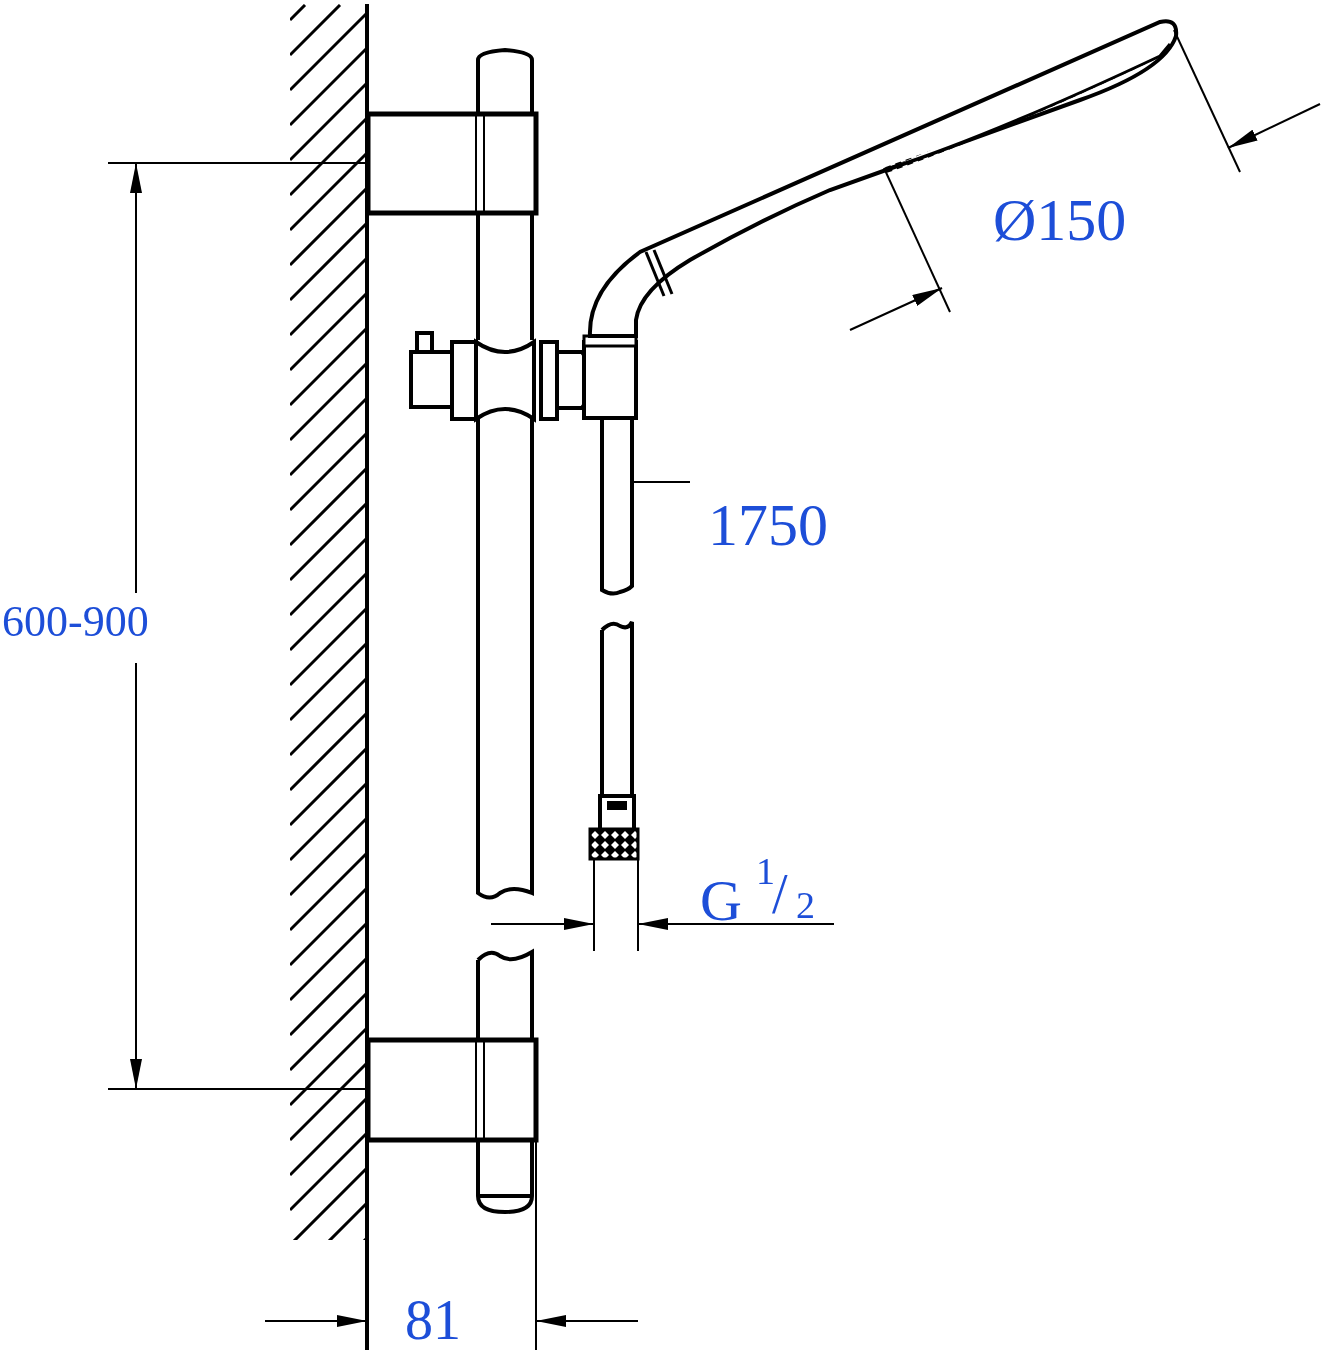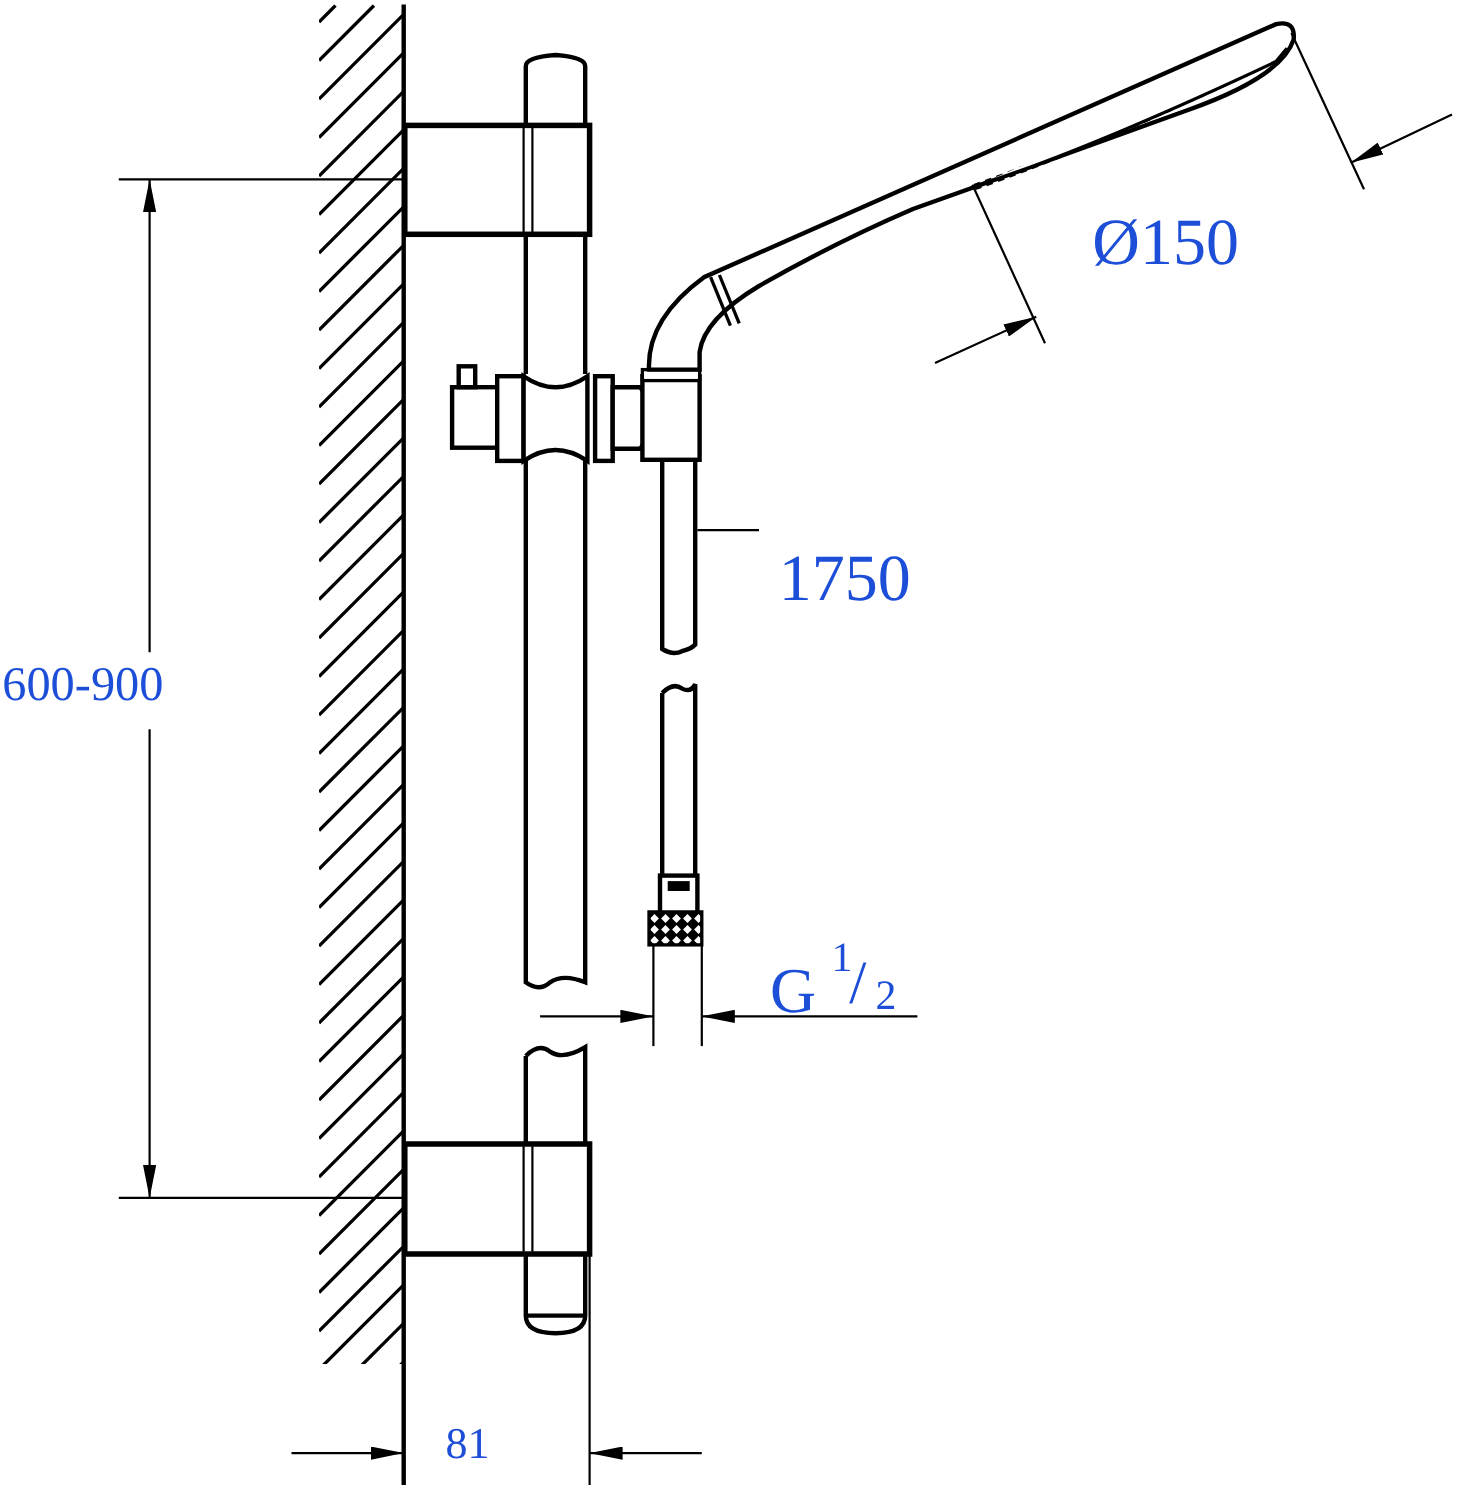--- a/index.html
+++ b/index.html
@@ -9,7 +9,7 @@
   #lbl-height { left: 2px; top: 600px; font-size: 44px; }
   #lbl-hose { left: 708px; top: 455px; font-size: 60px; margin-top: 40px; }
   #lbl-diam { left: 993px; top: 190px; font-size: 60px; }
-  #lbl-depth { left: 405px; top: 1292px; font-size: 40px; }
+  #lbl-depth { left: 405px; top: 1292px; font-size: 56px; }
   #lbl-thread { left: 700px; top: 872px; font-size: 58px; }
   #lbl-thread .num { position: absolute; left: 56px; top: -20px; font-size: 38px; }
   #lbl-thread .slash { position: absolute; left: 72px; top: -6px; font-size: 56px; }

